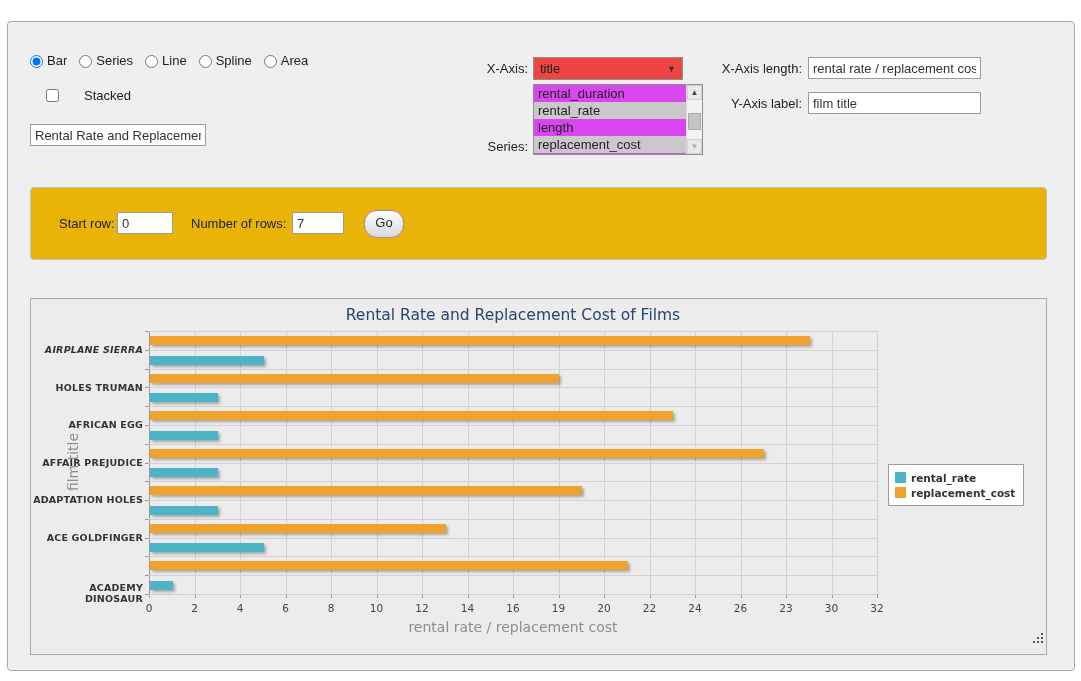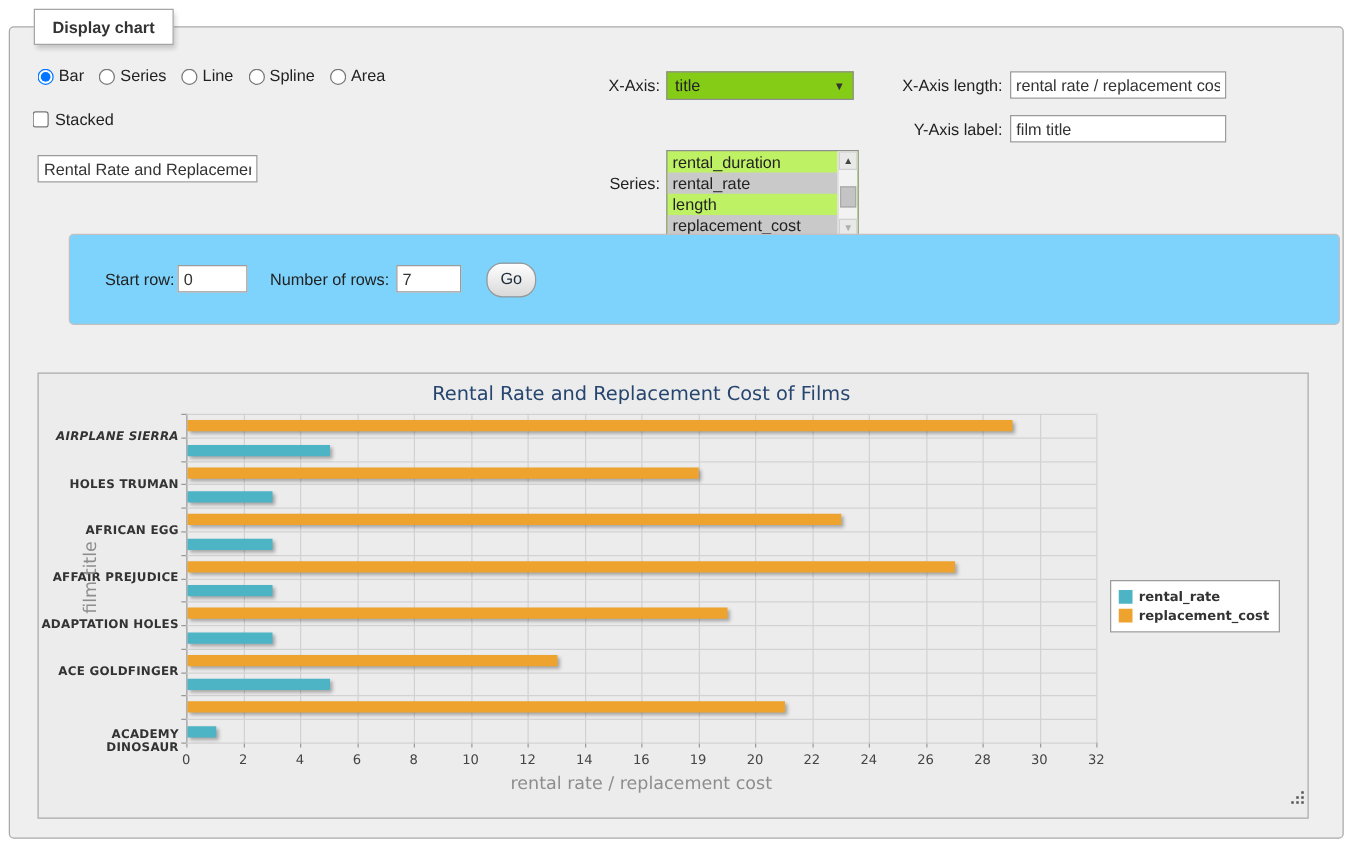--- a/index.html
+++ b/index.html
@@ -65,7 +65,6 @@
 
 <div id="app">
   <div class="abs frame"></div>
-  <div class="abs legend-box">Display chart</div>
 
   <div class="abs radio-row">
       <div class="radio-item">

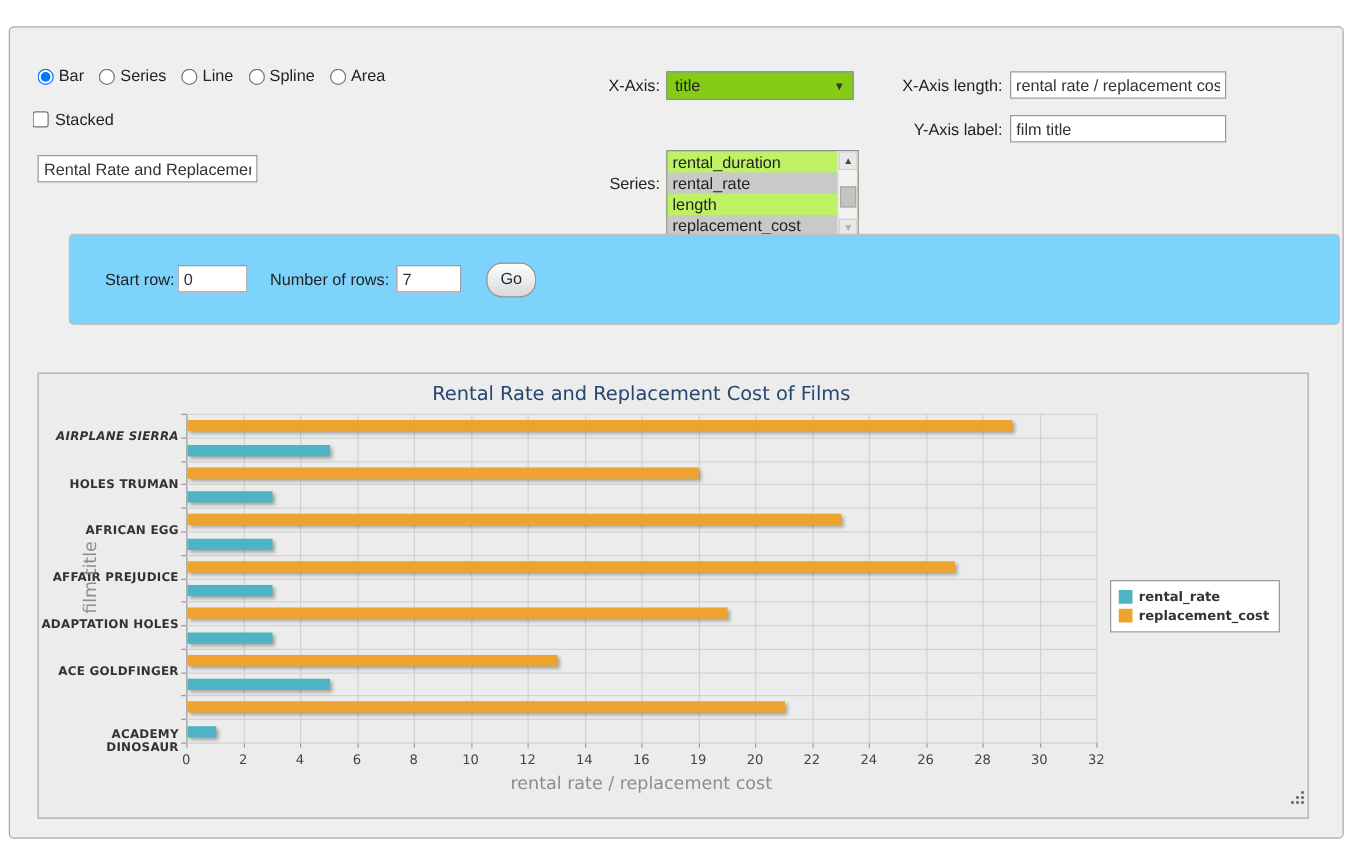--- a/index.html
+++ b/index.html
@@ -23,7 +23,7 @@
   .lbl{color:#222;}
   .r{text-align:right;}
 
-  .fake-select{left:533px;top:57px;width:150px;height:23px;background:#84cc16;border:1px solid #8f8f8f;
+  .fake-select{left:533px;top:57px;width:150px;height:23px;background:#ef4444;border:1px solid #8f8f8f;
     box-sizing:border-box;display:flex;align-items:center;justify-content:space-between;padding:0 6px;cursor:default;}
   .fake-select .arrow{font-size:9px;color:#333;}
 

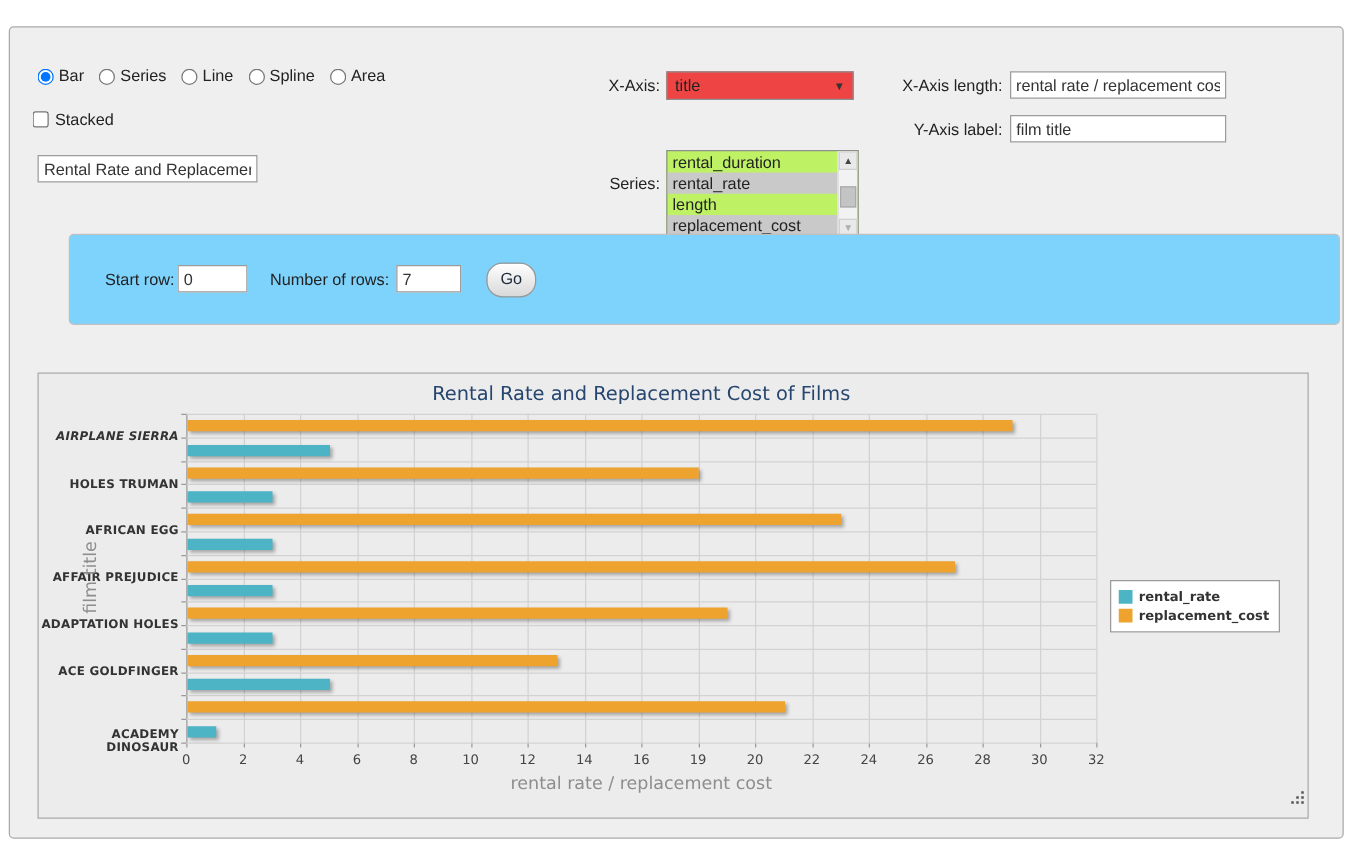--- a/index.html
+++ b/index.html
@@ -17,7 +17,7 @@
   .radio-row{left:30px;top:53px;display:flex;align-items:center;gap:12px;}
   .radio-item{display:flex;align-items:flex-end;gap:4px;}
   .radio-item input{margin:0;}
-  .check-row{left:22px;top:86px;display:flex;align-items:center;gap:2px;}
+  .check-row{left:42px;top:86px;display:flex;align-items:center;gap:22px;}
   input[type=text]{border:1px solid #9b9b9b;background:#fff;color:#333;
     font-family:"Liberation Sans",sans-serif;font-size:13px;padding:2px 4px;box-sizing:border-box;height:22px;}
   .lbl{color:#222;}

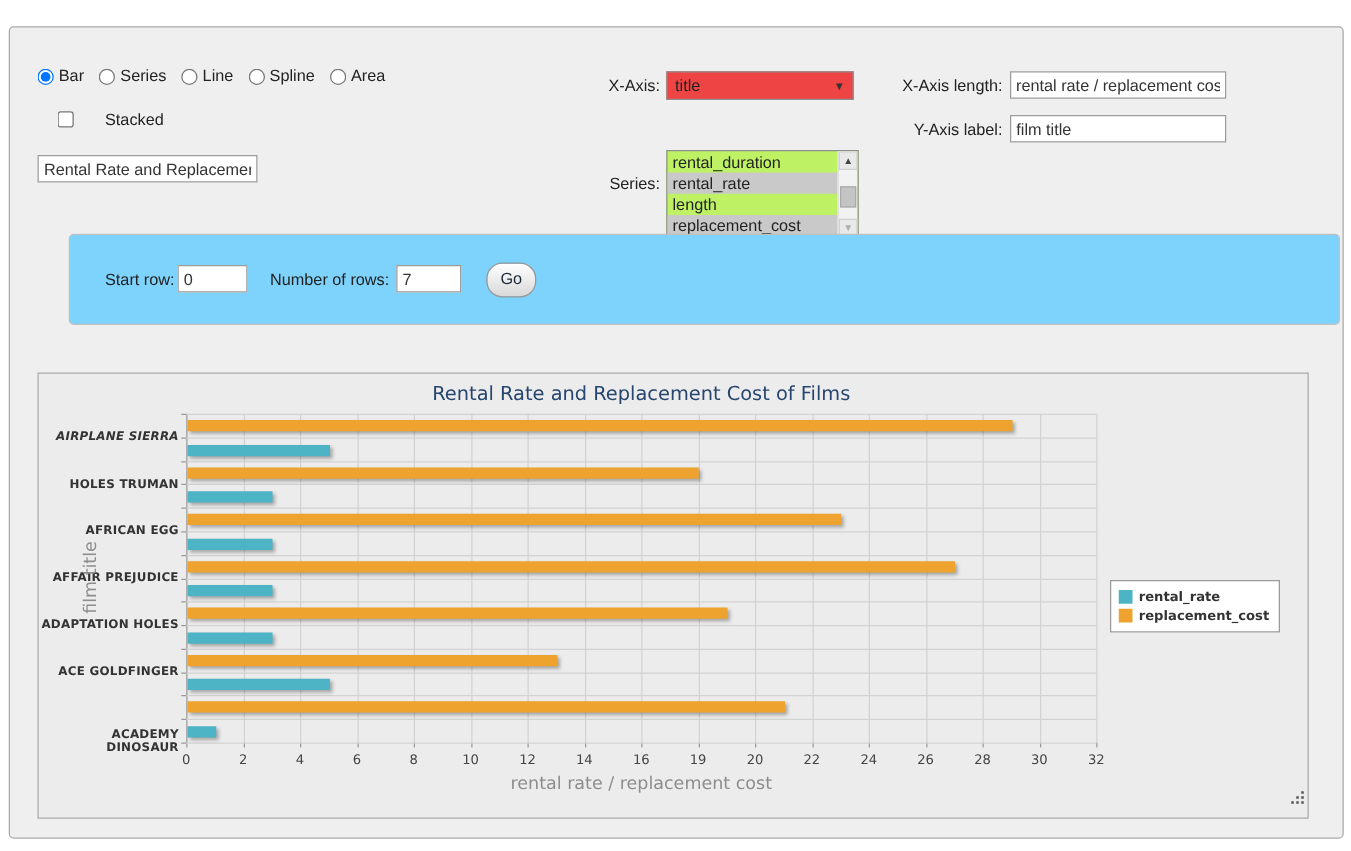--- a/index.html
+++ b/index.html
@@ -27,8 +27,8 @@
     box-sizing:border-box;display:flex;align-items:center;justify-content:space-between;padding:0 6px;cursor:default;}
   .fake-select .arrow{font-size:9px;color:#333;}
 
-  .series-list{left:533px;top:84px;width:154px;height:71px;background:#bef264;border:1px solid #8f8f8f;
-    box-sizing:border-box;overflow:hidden;margin-top:36px;}
+  .series-list{left:533px;top:84px;width:170px;height:71px;background:#d946ef;border:1px solid #8f8f8f;
+    box-sizing:border-box;overflow:hidden;}
   .series-opt{height:17px;line-height:17px;padding-left:4px;white-space:nowrap;}
   .series-opt.sel{background:#c9c9c9;}
   .sb{position:absolute;right:0;top:0;width:15px;height:100%;background:#f2f2f2;border-left:1px solid #ddd;}

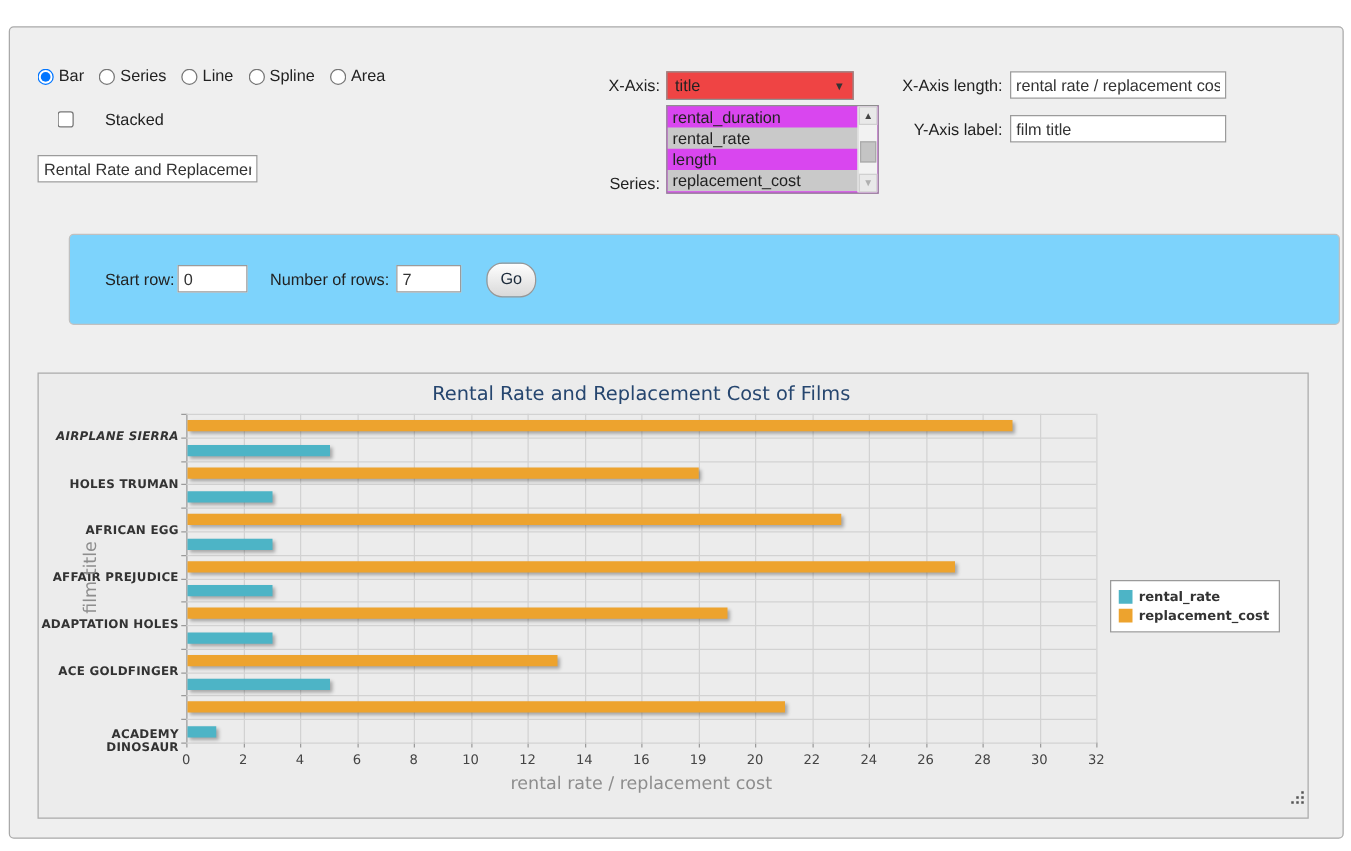--- a/index.html
+++ b/index.html
@@ -36,8 +36,8 @@
     box-sizing:border-box;font-size:8px;text-align:center;line-height:13px;}
   .sb-thumb{position:absolute;left:1px;width:13px;height:17px;background:#c4c4c4;border:1px solid #aaa;box-sizing:border-box;}
 
-  .rows-box{left:30px;top:187px;width:1017px;height:73px;background:#7dd3fc;
-    border:1px solid #c0c0c0;border-radius:4px;box-sizing:border-box;margin-left:25px;}
+  .rows-box{left:30px;top:187px;width:1017px;height:73px;background:#eab308;
+    border:1px solid #c0c0c0;border-radius:4px;box-sizing:border-box;}
   .go-btn{left:333px;top:22px;width:38px;height:26px;border:1px solid #979797;border-radius:13px;
     background:linear-gradient(#fefefe,#d9d9d9);color:#1b2a3a;font-size:13px;text-align:center;line-height:24px;cursor:pointer;}
 

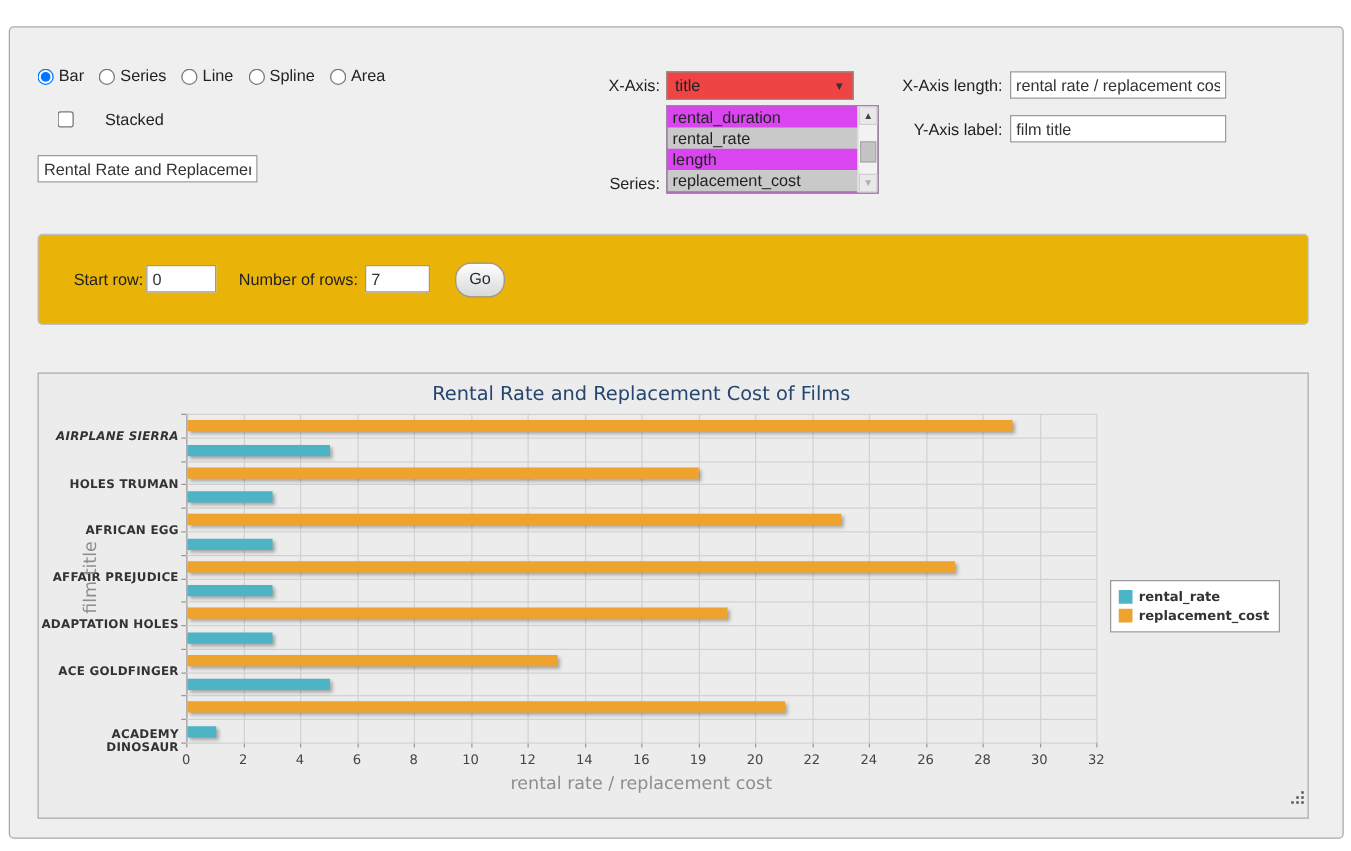--- a/index.html
+++ b/index.html
@@ -189,7 +189,7 @@
       <div class="xtick-lbl" style="left: 694.5px; top: 303px;">26</div>
       <div class="vline" style="left: 755px; top: 32px; height: 263px;"></div>
       <div class="xtickm" style="left: 755px; top: 295px;"></div>
-      <div class="xtick-lbl" style="left: 740px; top: 303px;">28</div>
+      <div class="xtick-lbl" style="left: 740px; top: 303px;">23</div>
       <div class="vline" style="left: 800.5px; top: 32px; height: 263px;"></div>
       <div class="xtickm" style="left: 800.5px; top: 295px;"></div>
       <div class="xtick-lbl" style="left: 785.5px; top: 303px;">30</div>

